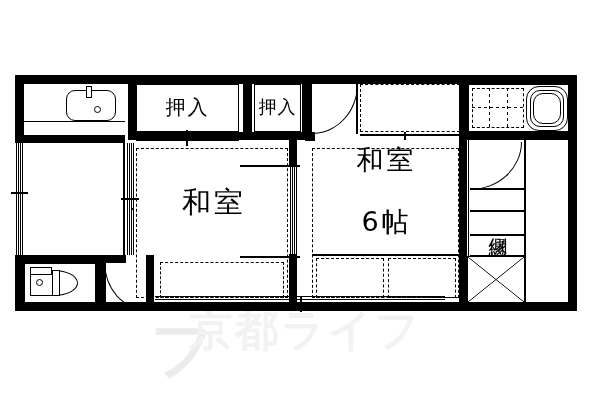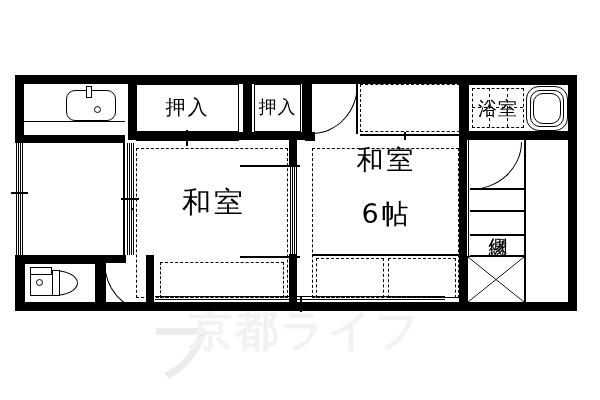--- a/index.html
+++ b/index.html
@@ -203,7 +203,6 @@
     <i style="left:17px;top:0;width:1px;height:40px;background:repeating-linear-gradient(to bottom,#000 0 3px,transparent 3px 6px);"></i>
     <i style="left:35px;top:0;width:1px;height:40px;background:repeating-linear-gradient(to bottom,#000 0 3px,transparent 3px 6px);"></i>
   </div>
-  <div class="label" style="left:470px;top:93px;width:56px;height:30px;font-size:19px;letter-spacing:1px;">浴室</div>
 
   <div class="tub-o" style="left:526px;top:86px;width:42px;height:45px;"></div>
   <div class="tub-i" style="left:530px;top:90px;width:34px;height:37px;"></div>

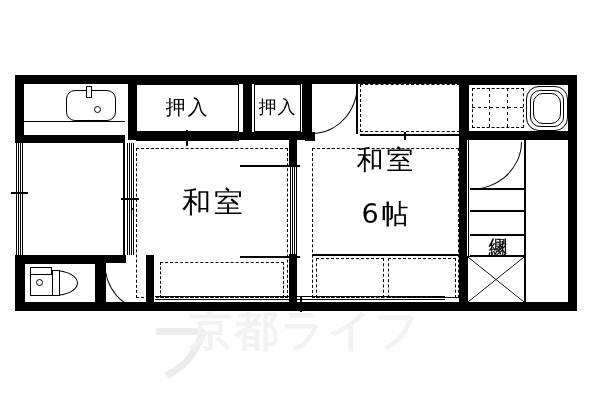--- a/index.html
+++ b/index.html
@@ -187,7 +187,7 @@
 
   <div class="tatami" style="left:312px;top:148px;width:147px;height:150px;"></div>
   <div class="label" style="left:314px;top:142px;width:145px;height:34px;font-size:27px;letter-spacing:3px;font-weight:500;">和室</div>
-  <div class="label" style="left:314px;top:196px;width:145px;height:34px;font-size:27px;letter-spacing:3px;font-weight:500;">6帖</div>
+  <div class="label" style="left:314px;top:204px;width:145px;height:34px;font-size:27px;letter-spacing:3px;font-weight:500;">6帖</div>
 
   <div class="tatami" style="left:360px;top:84px;width:100px;height:48px;"></div>
   <div class="thin" style="left:360px;top:134px;width:100px;height:1.5px;"></div>

